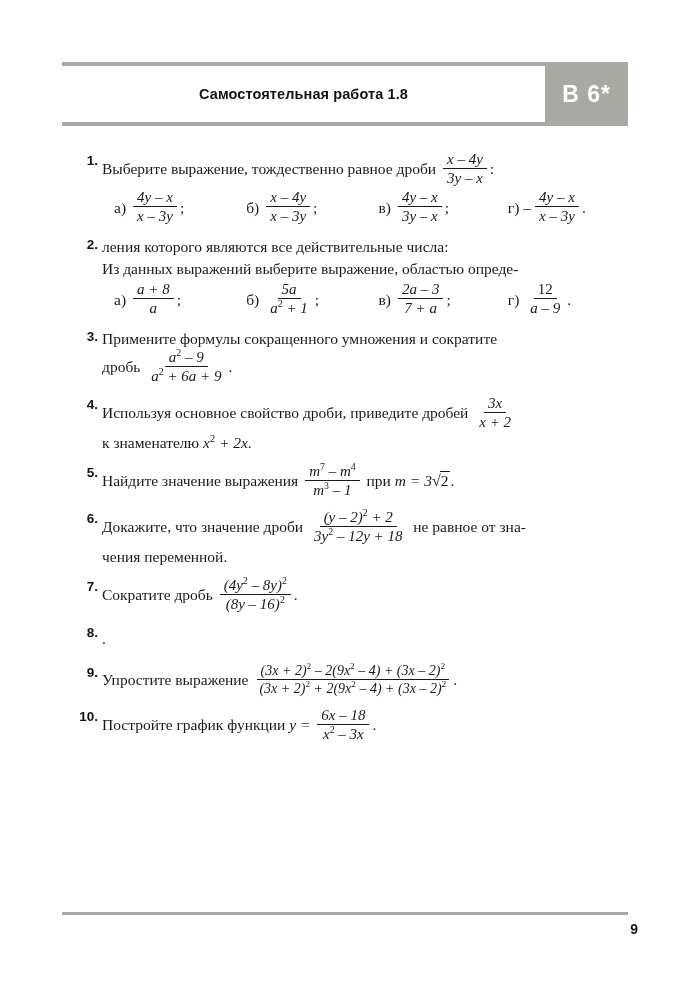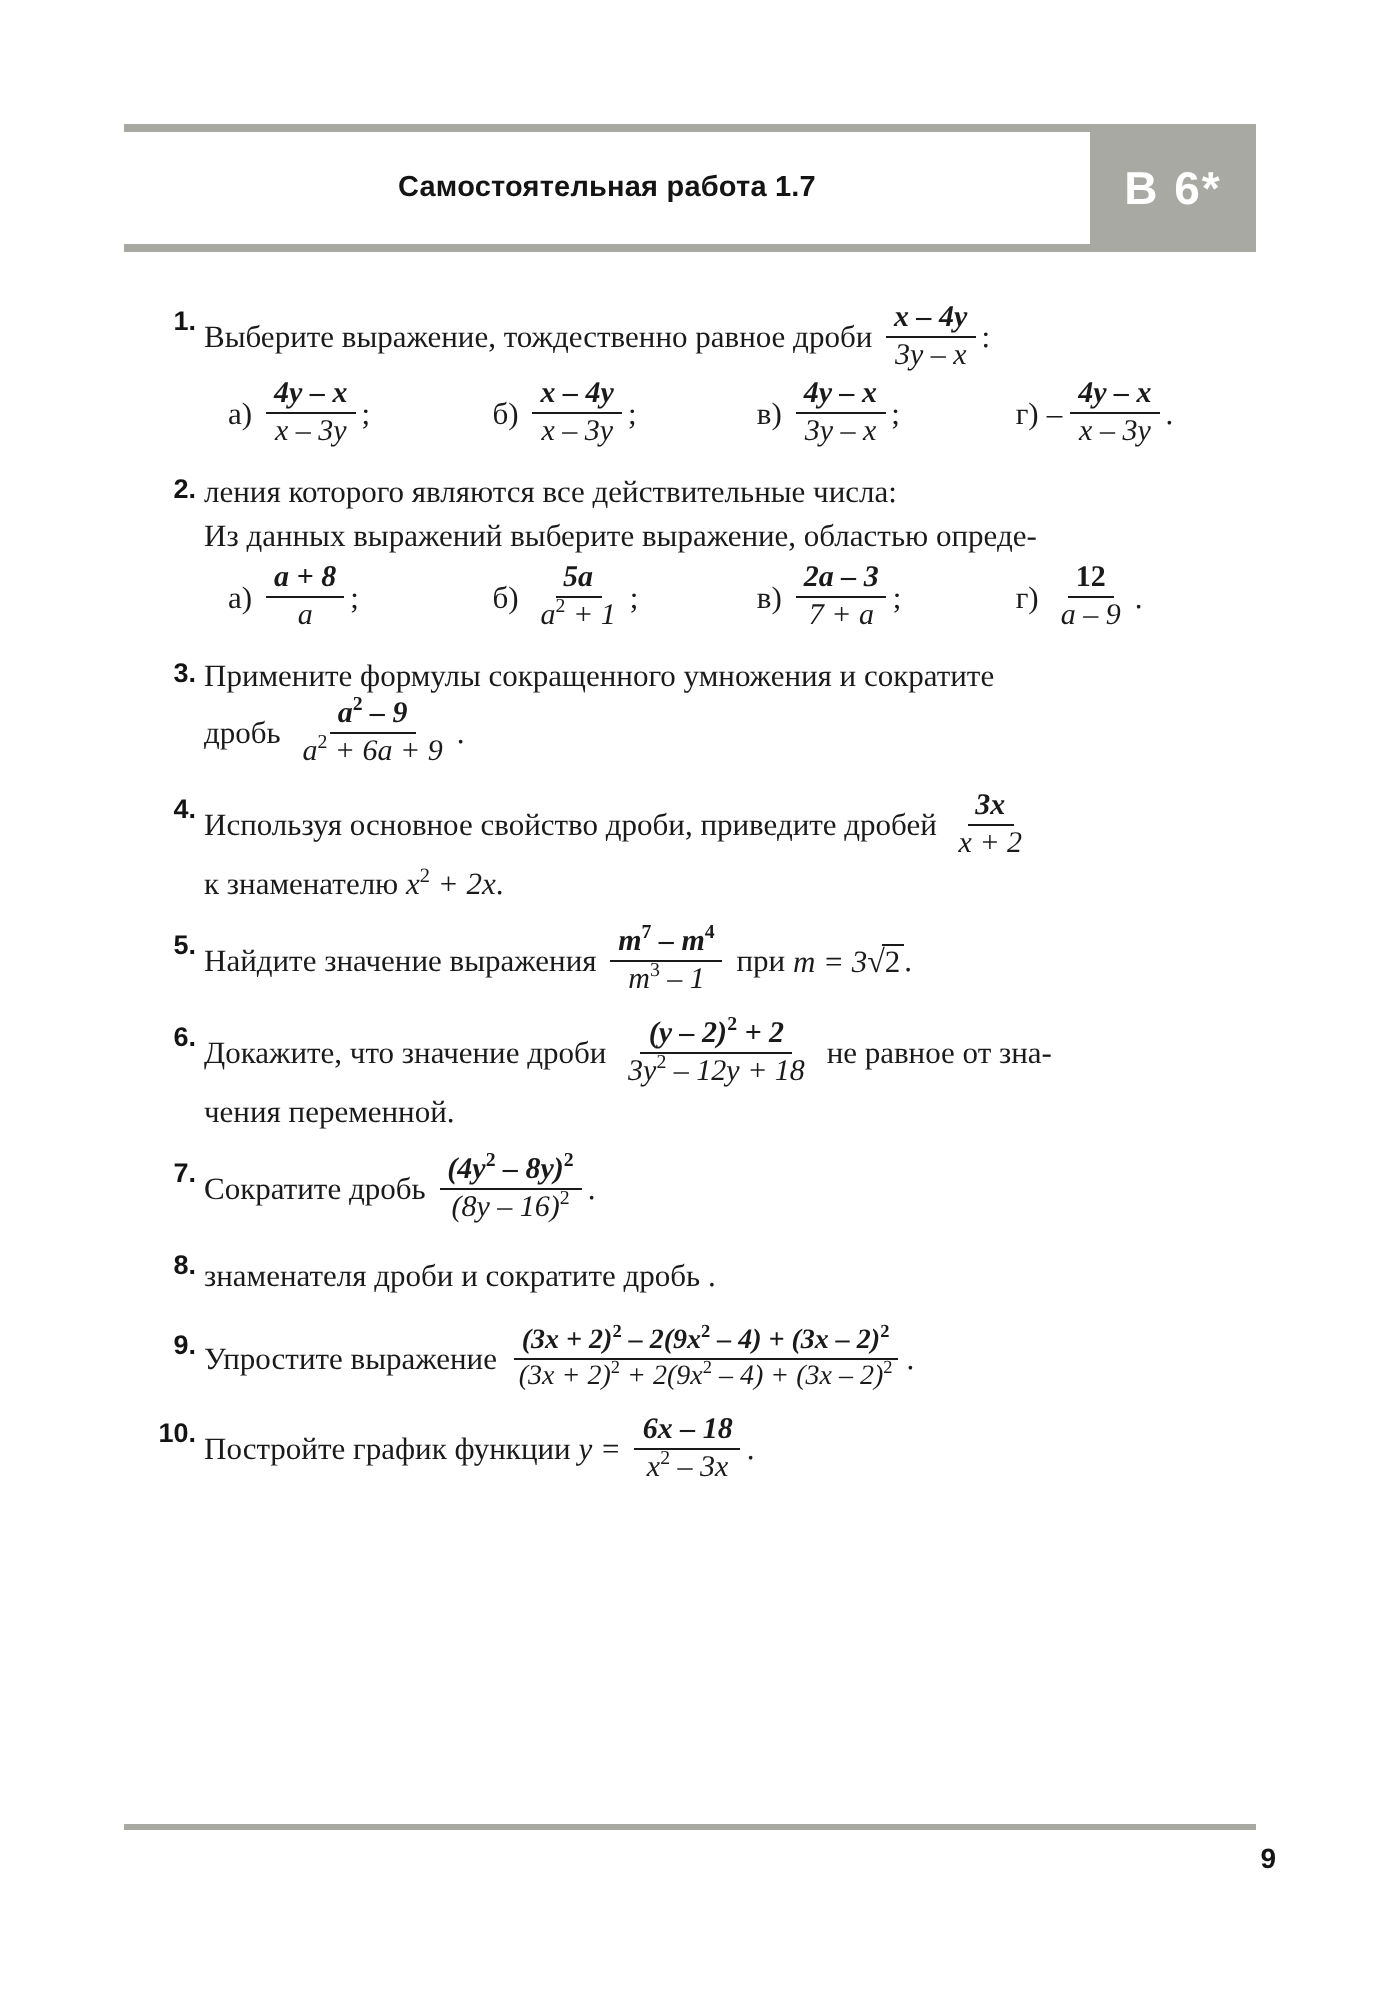--- a/index.html
+++ b/index.html
@@ -220,7 +220,7 @@
   <div class="header">
     <div class="header-rule-top"></div>
     <div class="header-title-box">
-      <div class="header-title-line">Самостоятельная работа 1.7</div>
+      <div class="header-title-line">Самостоятельная работа 1.8</div>
     </div>
     <div class="header-rule-bottom"></div>
     <div class="variant-badge">

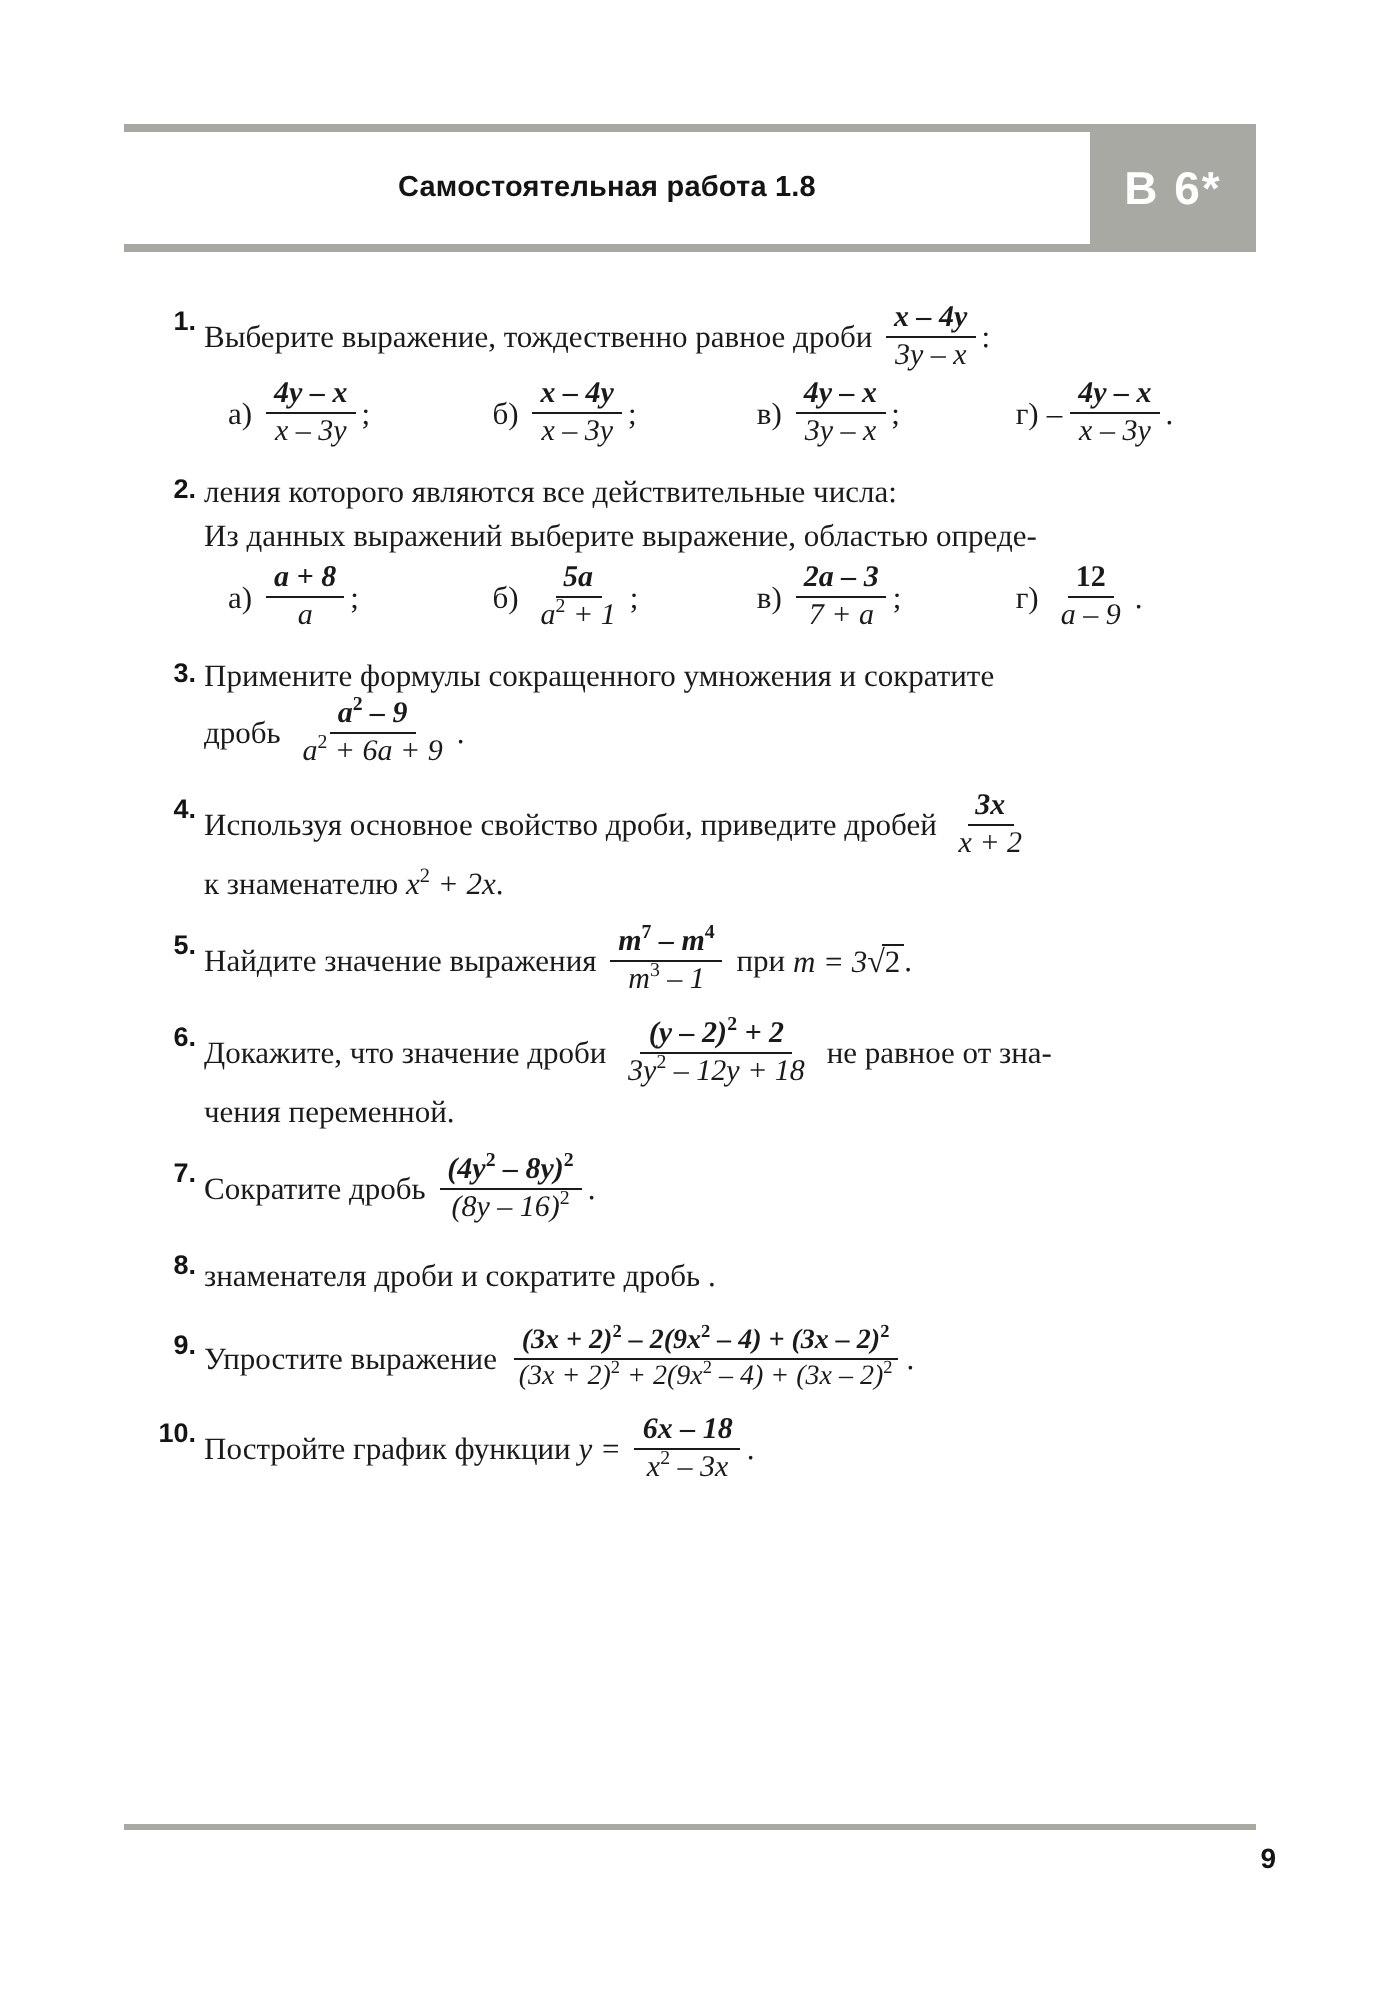--- a/index.html
+++ b/index.html
@@ -144,7 +144,7 @@
     line-height: 17px;
     white-space: nowrap;
   }
-  .frac .num { border-bottom: 1.1px solid #1a1a1a; font-weight: bold; }
+  .frac .num { border-bottom: 1.1px solid #1a1a1a; }
   .frac .den { padding-top: 1px; }
 
   .frac.small .num,

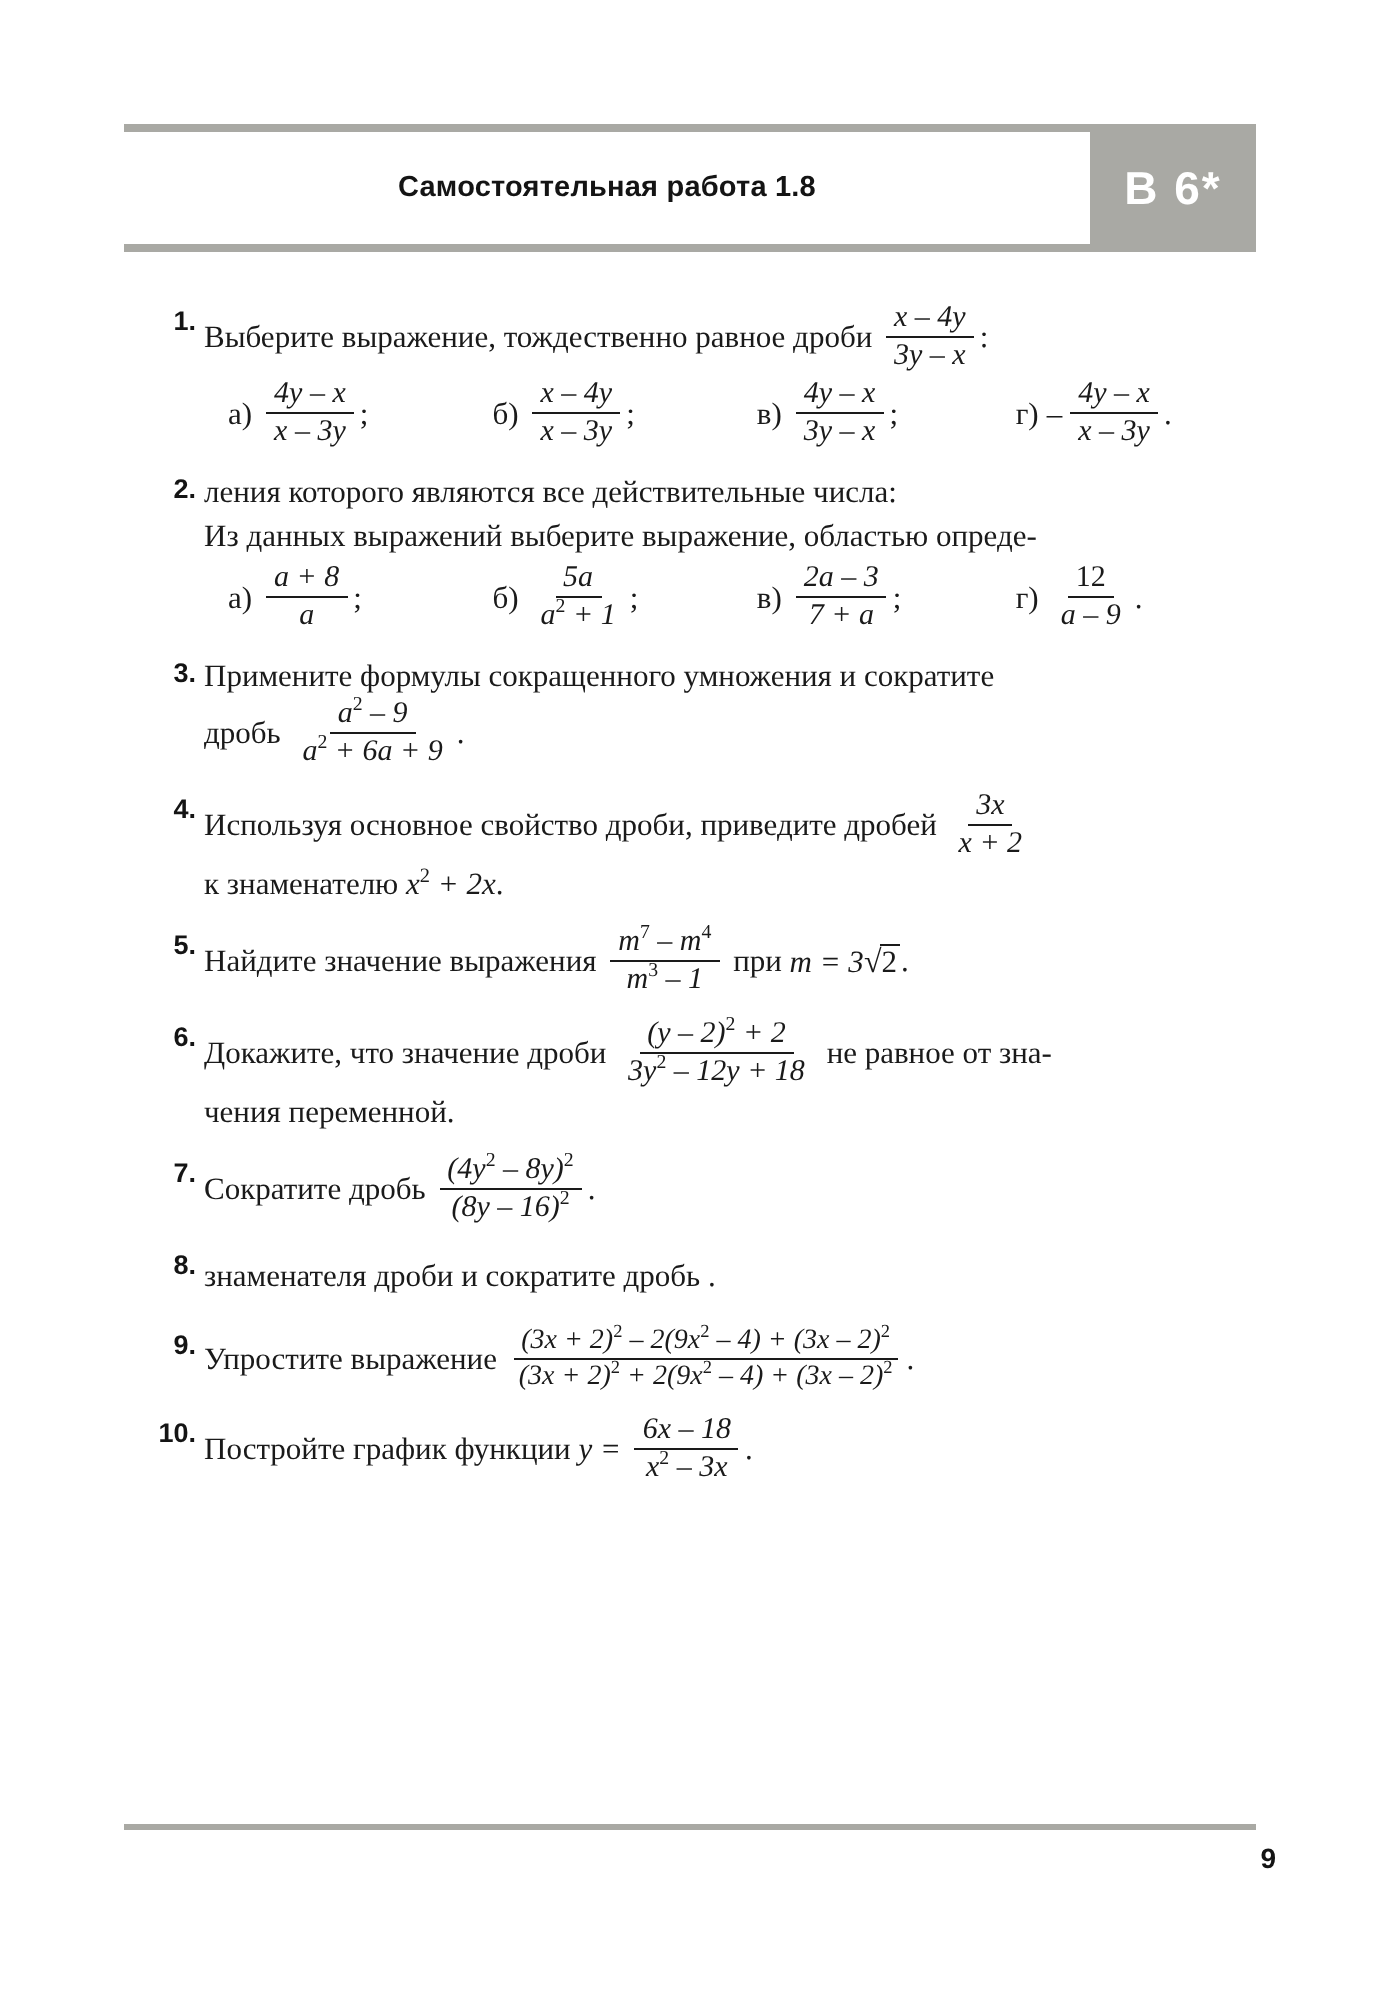--- a/index.html
+++ b/index.html
@@ -398,7 +398,6 @@
       <span class="task-number">8.</span>
       <div class="task-body">
         <span class="line">
-          <span>знаменателя дроби и сократите дробь</span>
           <span>.</span>
         </span>
       </div>

